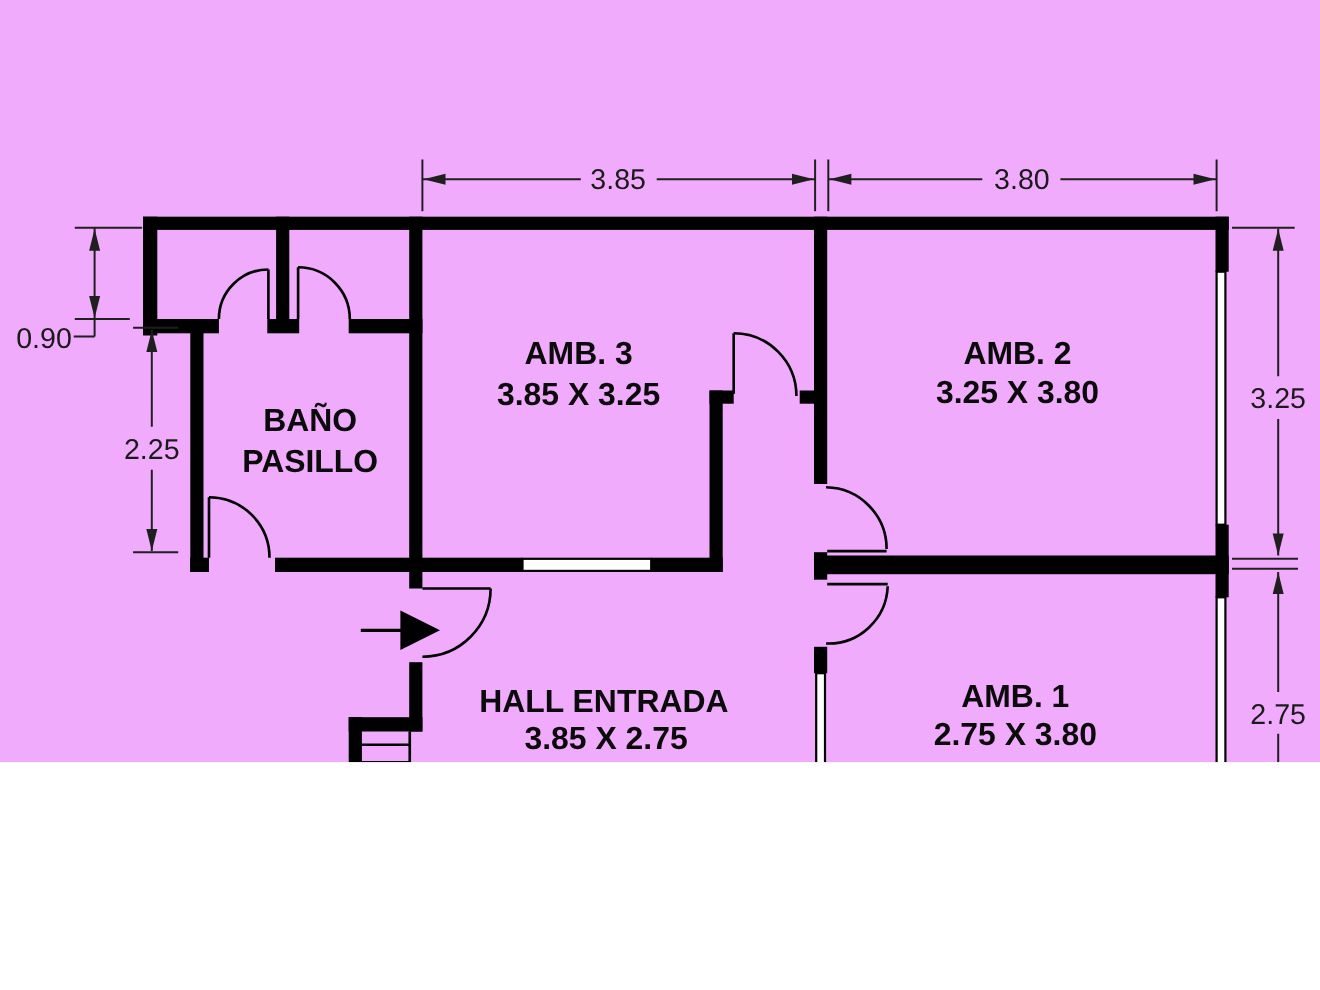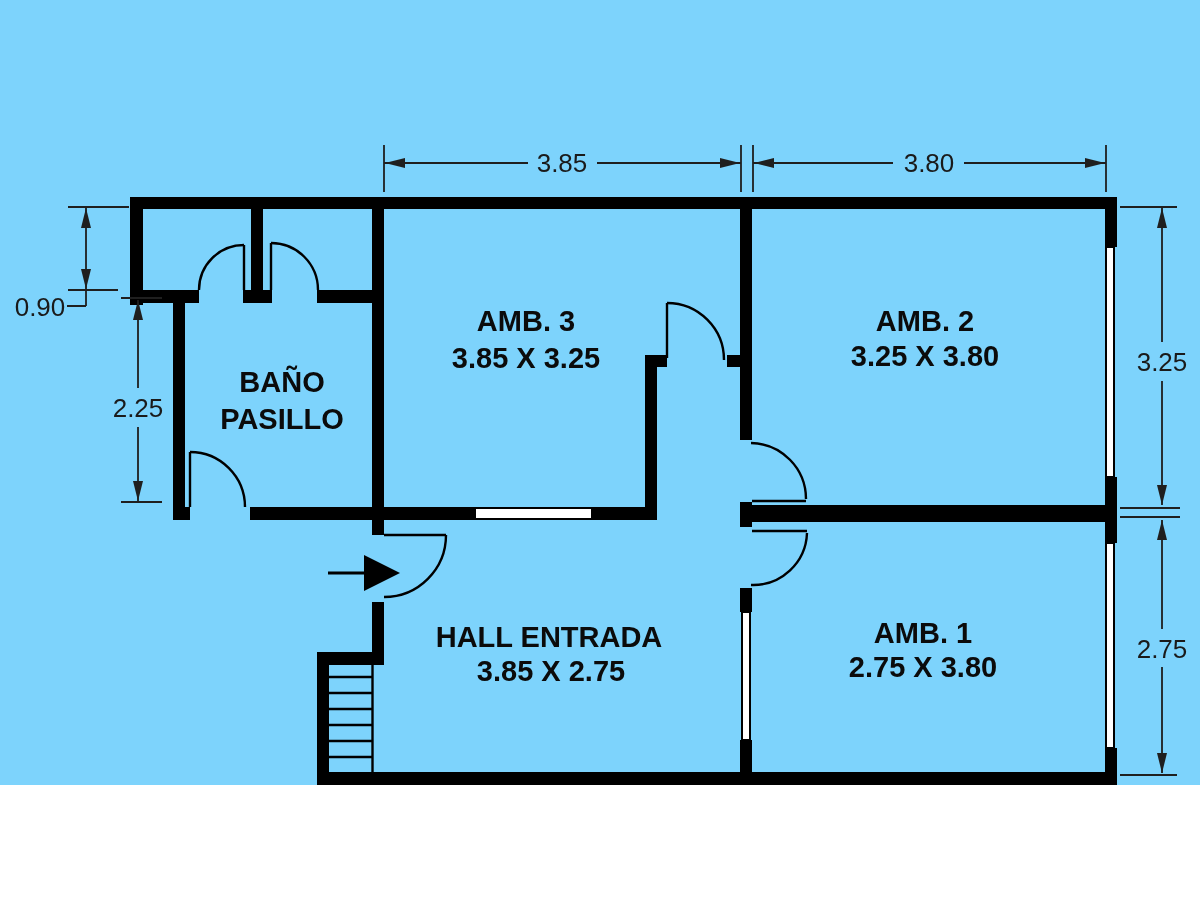--- a/index.html
+++ b/index.html
@@ -3,7 +3,7 @@
 <meta charset="utf-8">
 <style>
   html,body{margin:0;padding:0;background:#ffffff;}
-  .page{position:relative;width:1200px;height:785px;background:#7dd3fc;overflow:hidden;}
+  .page{position:relative;width:1200px;height:693px;background:#f0abfc;overflow:hidden;}
   svg{display:block;}
   .room-label{font-family:"Liberation Sans",sans-serif;font-weight:bold;font-size:29px;fill:#0b0b0b;text-anchor:middle;}
   .dim-label{font-family:"Liberation Sans",sans-serif;font-weight:normal;font-size:26px;fill:#1a1a1a;text-anchor:middle;}

